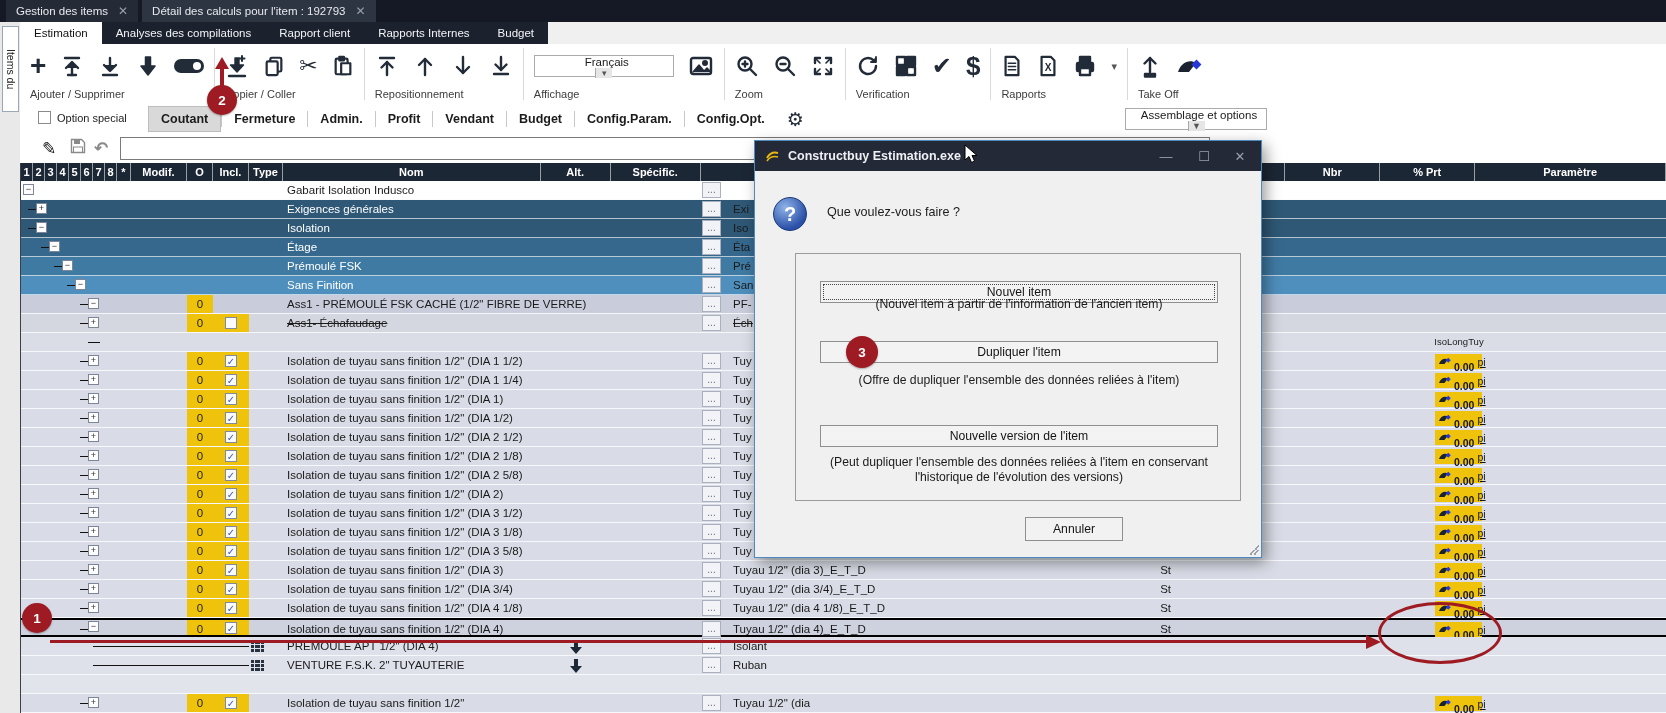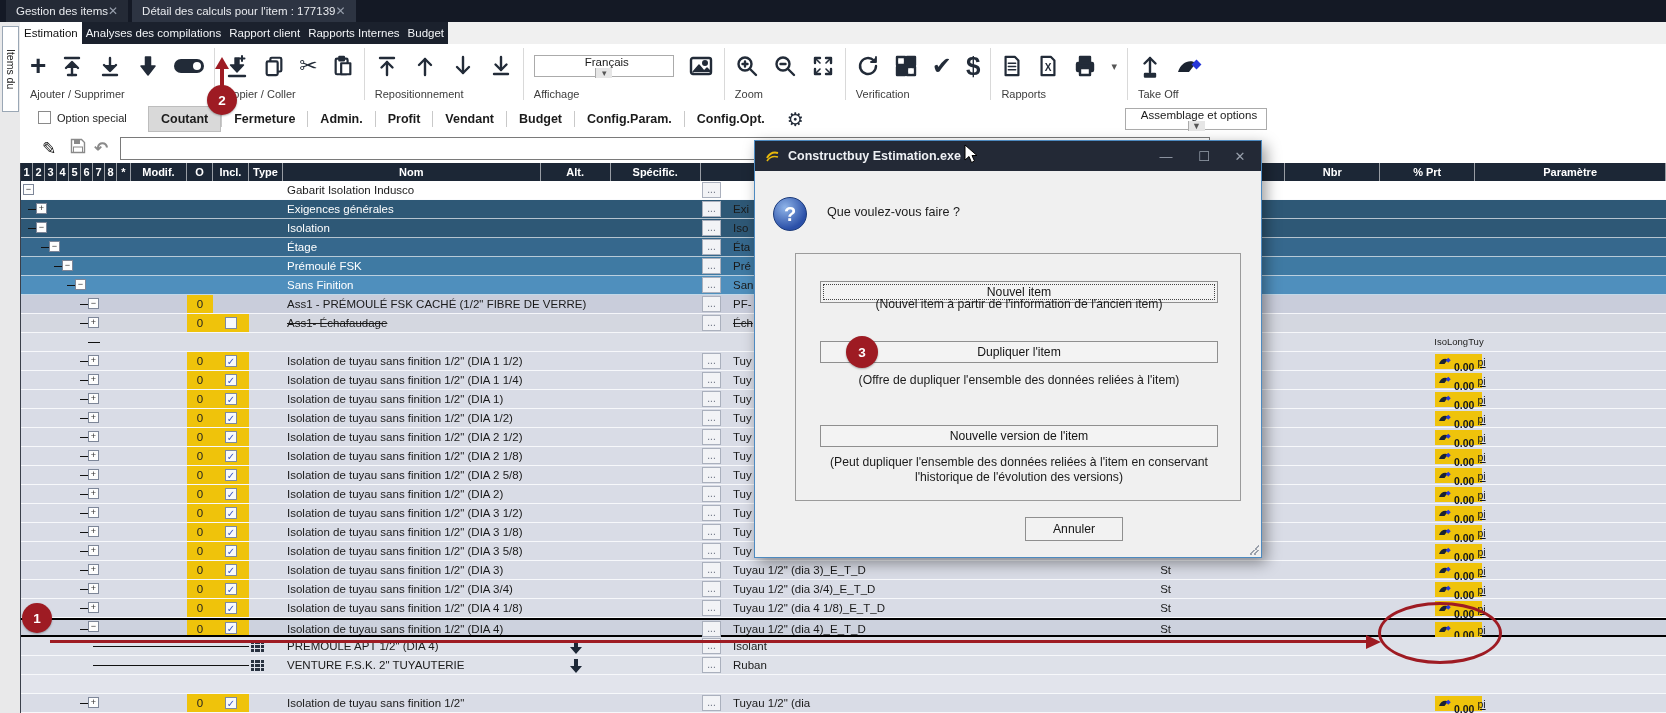--- a/index.html
+++ b/index.html
@@ -10,7 +10,7 @@
 
   
   .tabbar{ position:absolute; left:0; top:0; width:1666px; height:22px; background:#141925; display:flex; align-items:stretch; }
-  .doctab{ display:flex; align-items:center; padding:0 10px; color:#e8eaee; font-size:11.5px; cursor:default; }
+  .doctab{ display:flex; align-items:center; gap:10px; padding:0 10px; color:#e8eaee; font-size:11.5px; cursor:default; }
   .doctab.t1{ margin-left:6px; background:#242a36; }
   .doctab.t2{ margin-left:4px; background:#2d3442; }
   .doctab .x{ color:#98a0ad; font-size:12px; }

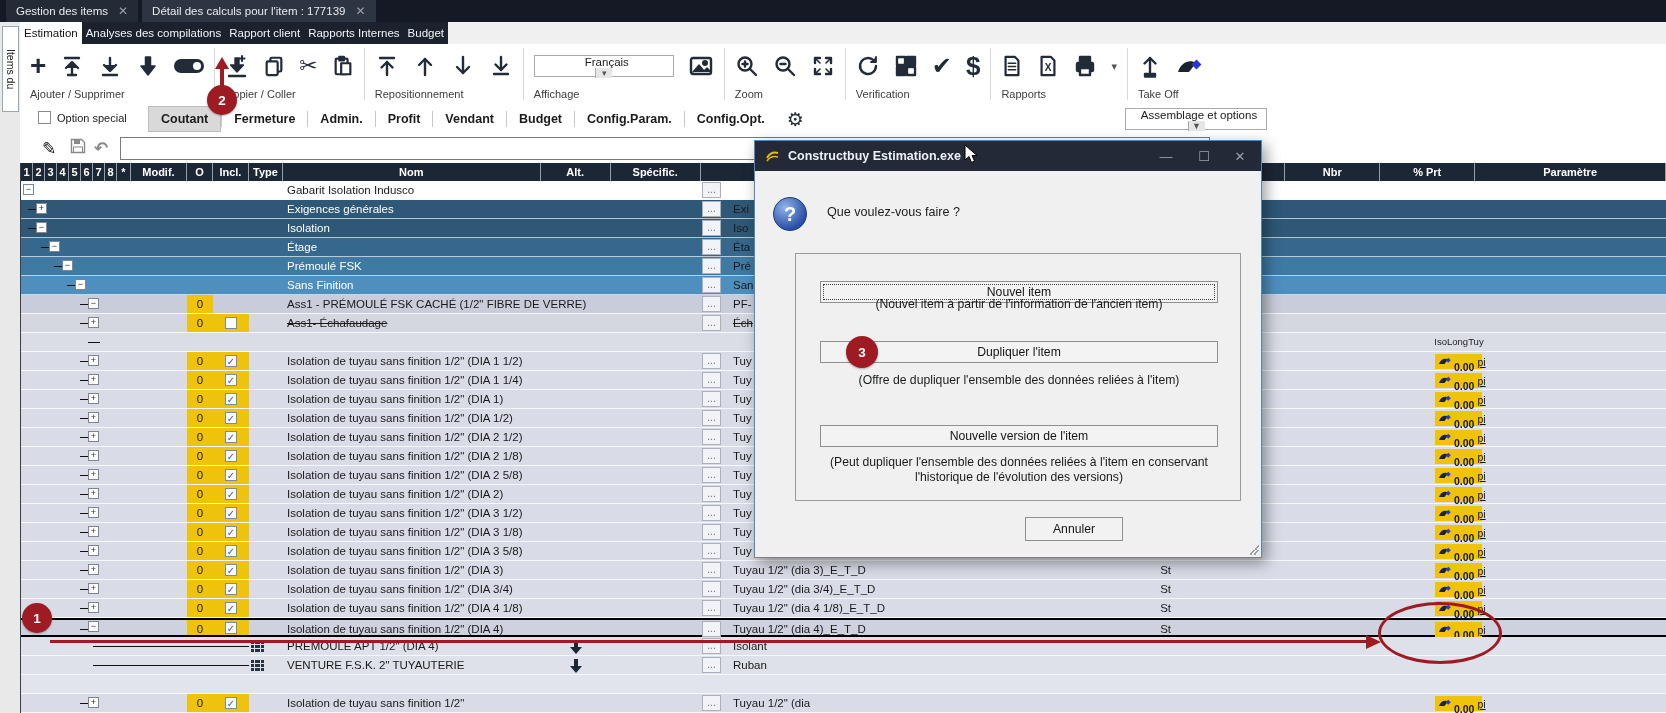--- a/index.html
+++ b/index.html
@@ -140,7 +140,7 @@
       <span class="x">✕</span>
     </div>
     <div class="doctab t2">
-      <span>Détail des calculs pour l'item : 177139</span>
+      <span>Détail des calculs pour l'item : 192793</span>
       <span class="x">✕</span>
     </div>
   </div>

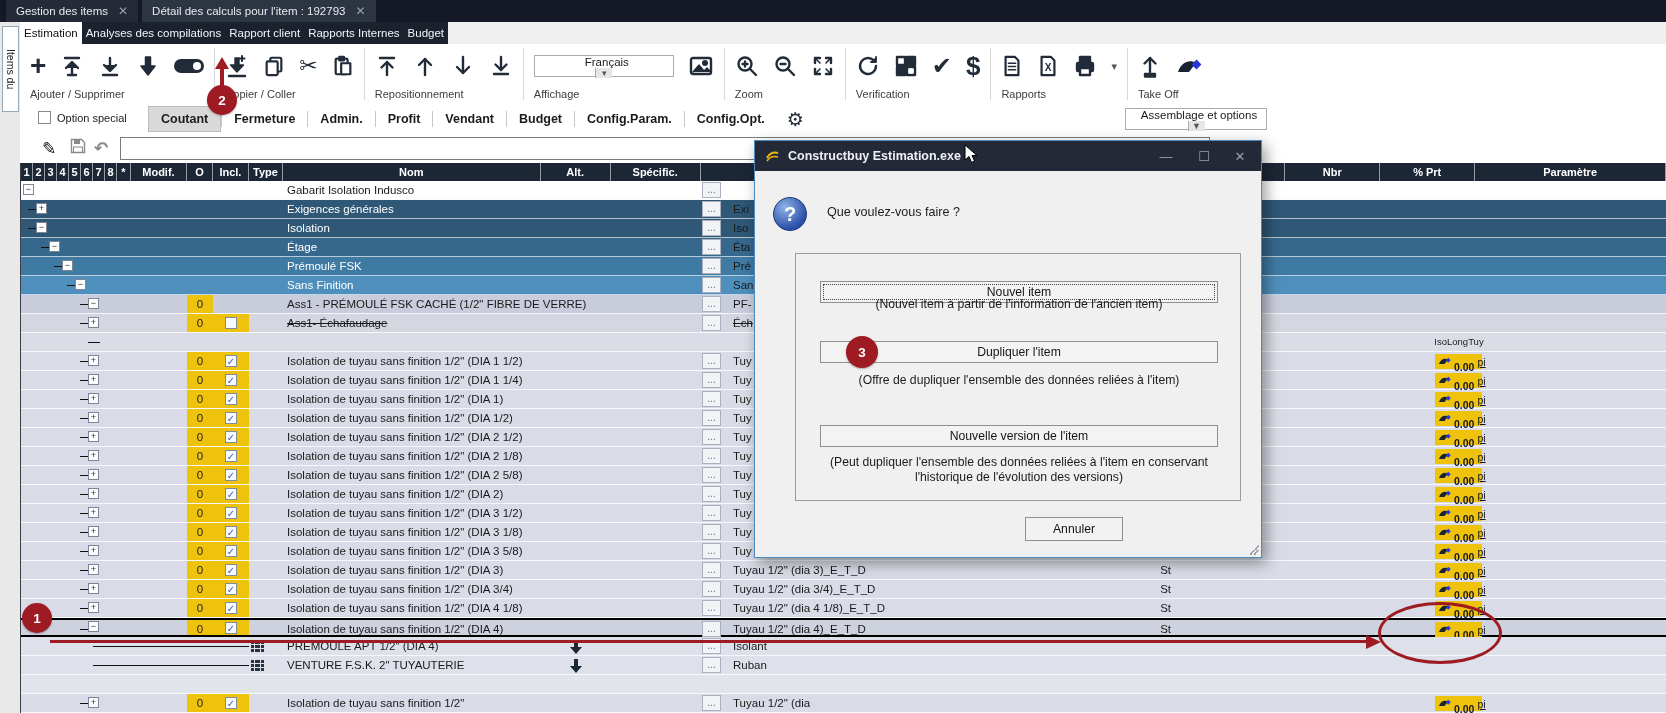--- a/index.html
+++ b/index.html
@@ -22,7 +22,7 @@
 
   
   .menubar{ position:absolute; left:20px; top:22px; height:22px; background:#1b212d; display:flex; }
-  .menuitem{ padding:0 4px; line-height:22px; color:#f2f4f7; font-size:11.5px; white-space:nowrap; }
+  .menuitem{ padding:0 14px; line-height:22px; color:#f2f4f7; font-size:11.5px; white-space:nowrap; }
   .menuitem.active{ background:#fff; color:#111; }
 
   

